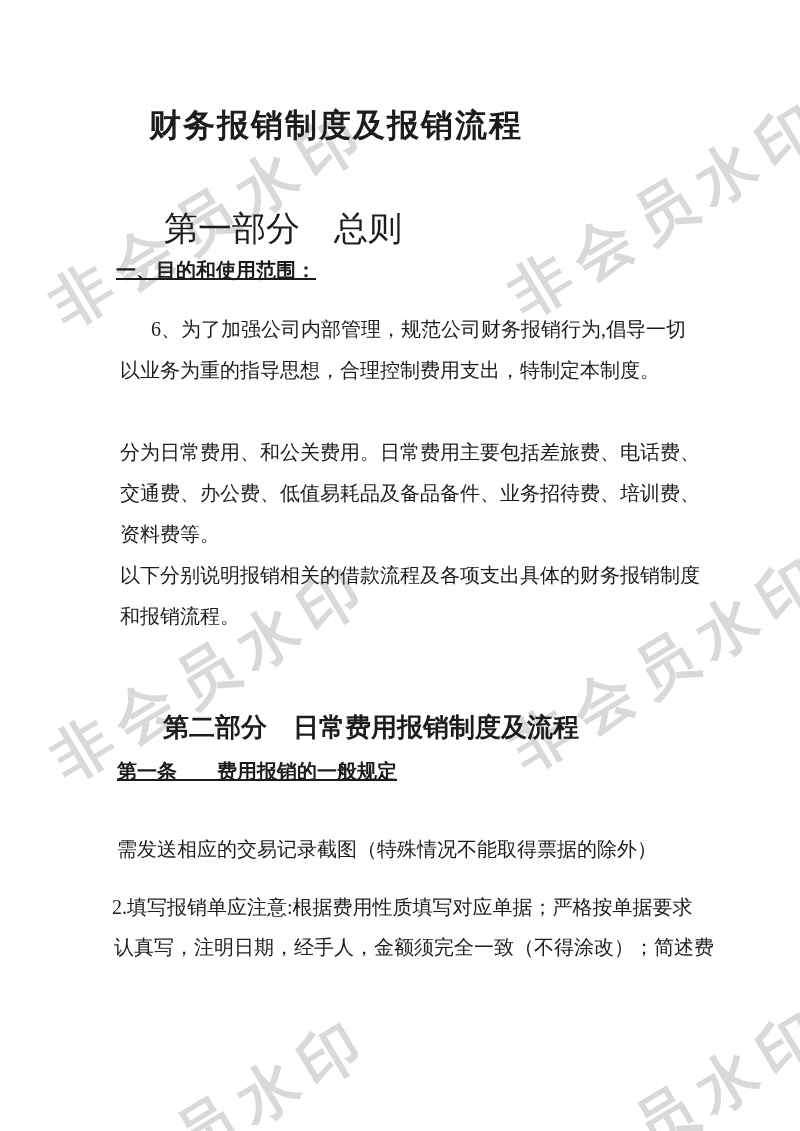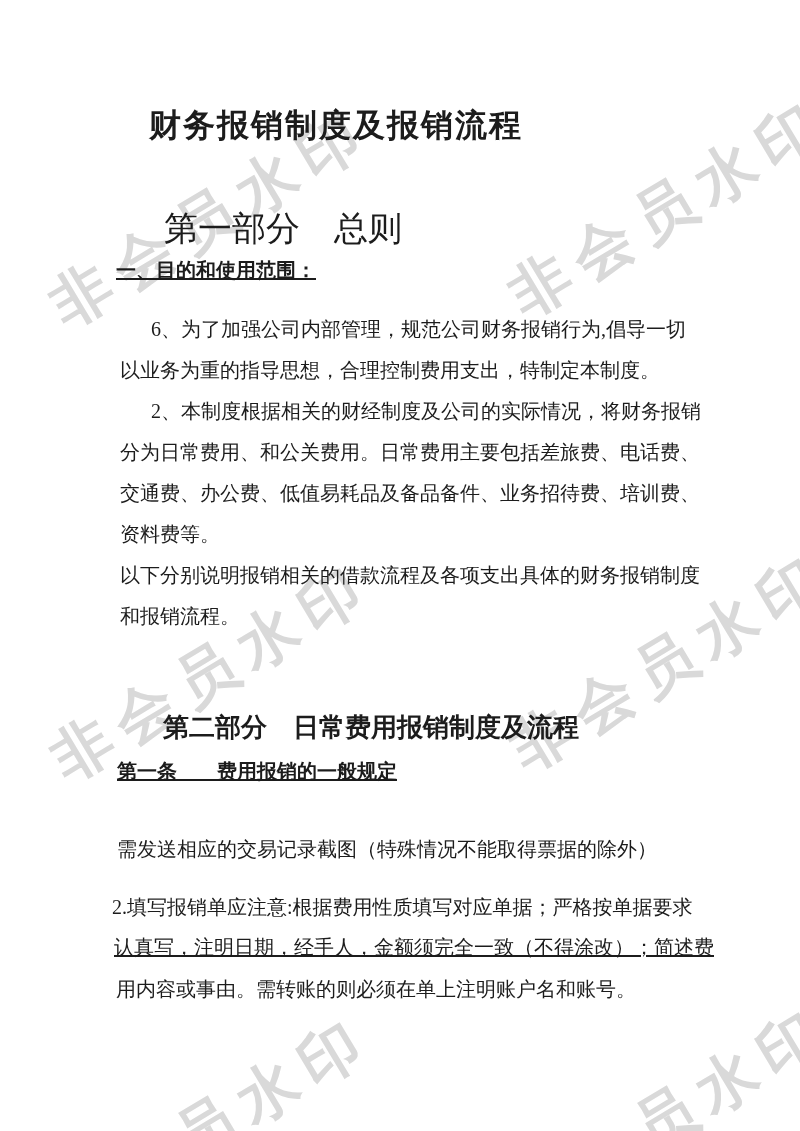--- a/index.html
+++ b/index.html
@@ -71,7 +71,6 @@
 
   <div class="line" style="left:151px; top:316px;">6、为了加强公司内部管理，规范公司财务报销行为,倡导一切</div>
   <div class="line" style="left:120px; top:357px;">以业务为重的指导思想，合理控制费用支出，特制定本制度。</div>
-  <div class="line" style="left:151px; top:398px;">2、本制度根据相关的财经制度及公司的实际情况，将财务报销</div>
   <div class="line" style="left:120px; top:439px;">分为日常费用、和公关费用。日常费用主要包括差旅费、电话费、</div>
   <div class="line" style="left:120px; top:480px;">交通费、办公费、低值易耗品及备品备件、业务招待费、培训费、</div>
   <div class="line" style="left:120px; top:521px;">资料费等。</div>

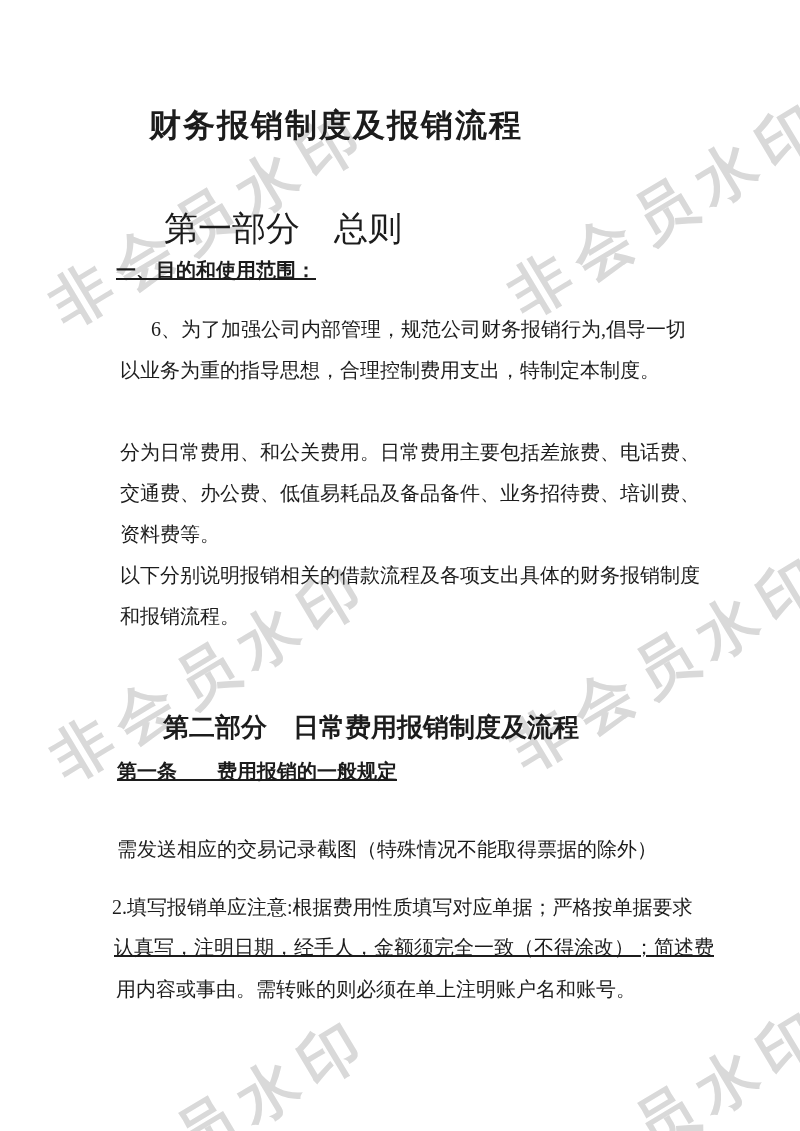--- a/index.html
+++ b/index.html
@@ -83,7 +83,7 @@
 
   <div class="line" style="left:117px; top:836px;">需发送相应的交易记录截图（特殊情况不能取得票据的除外）</div>
   <div class="line" style="left:112px; top:894px;">2.填写报销单应注意:根据费用性质填写对应单据；严格按单据要求</div>
-  <div class="line" style="left:114px; top:934px;text-decoration:underline;">认真写，注明日期，经手人，金额须完全一致（不得涂改）；简述费</div>
+  <div class="line" style="left:114px; top:934px;">认真写，注明日期，经手人，金额须完全一致（不得涂改）；简述费</div>
   <div class="line" style="left:116px; top:976px;">用内容或事由。需转账的则必须在单上注明账户名和账号。</div>
 
 </div>

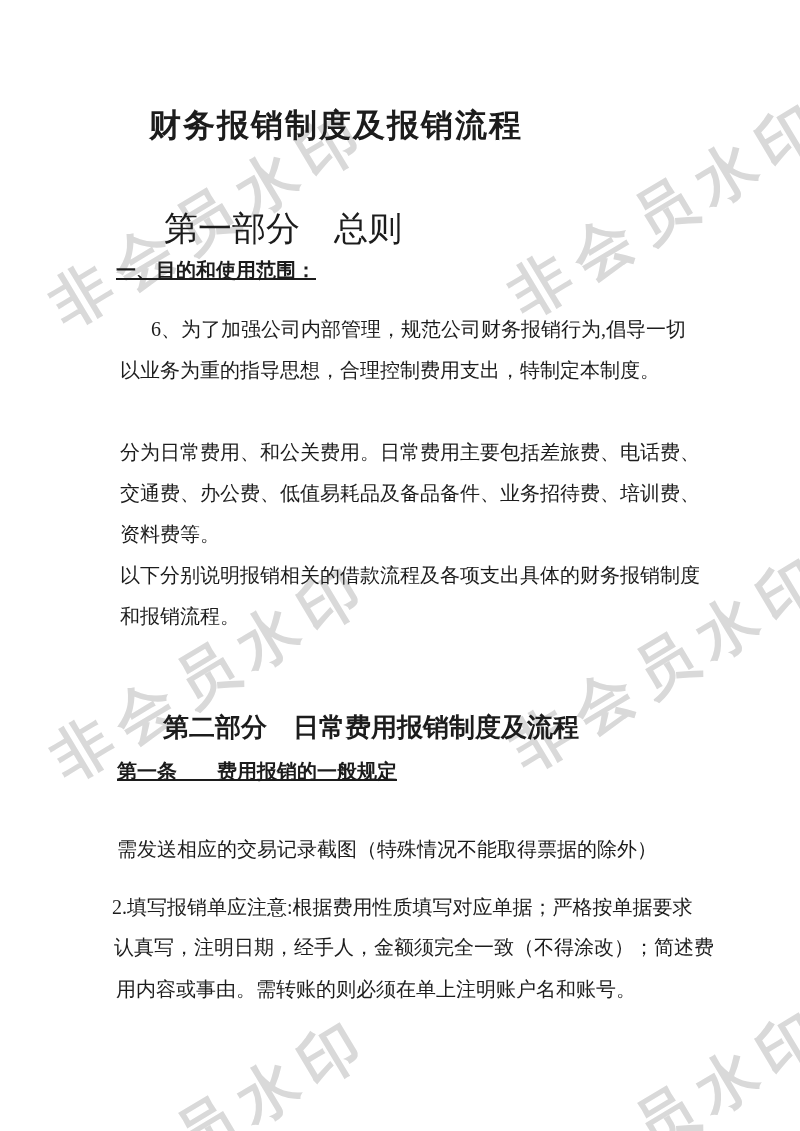--- a/index.html
+++ b/index.html
@@ -84,7 +84,6 @@
   <div class="line" style="left:117px; top:836px;">需发送相应的交易记录截图（特殊情况不能取得票据的除外）</div>
   <div class="line" style="left:112px; top:894px;">2.填写报销单应注意:根据费用性质填写对应单据；严格按单据要求</div>
   <div class="line" style="left:114px; top:934px;">认真写，注明日期，经手人，金额须完全一致（不得涂改）；简述费</div>
-  <div class="line" style="left:116px; top:976px;">用内容或事由。需转账的则必须在单上注明账户名和账号。</div>
 
 </div>
 

